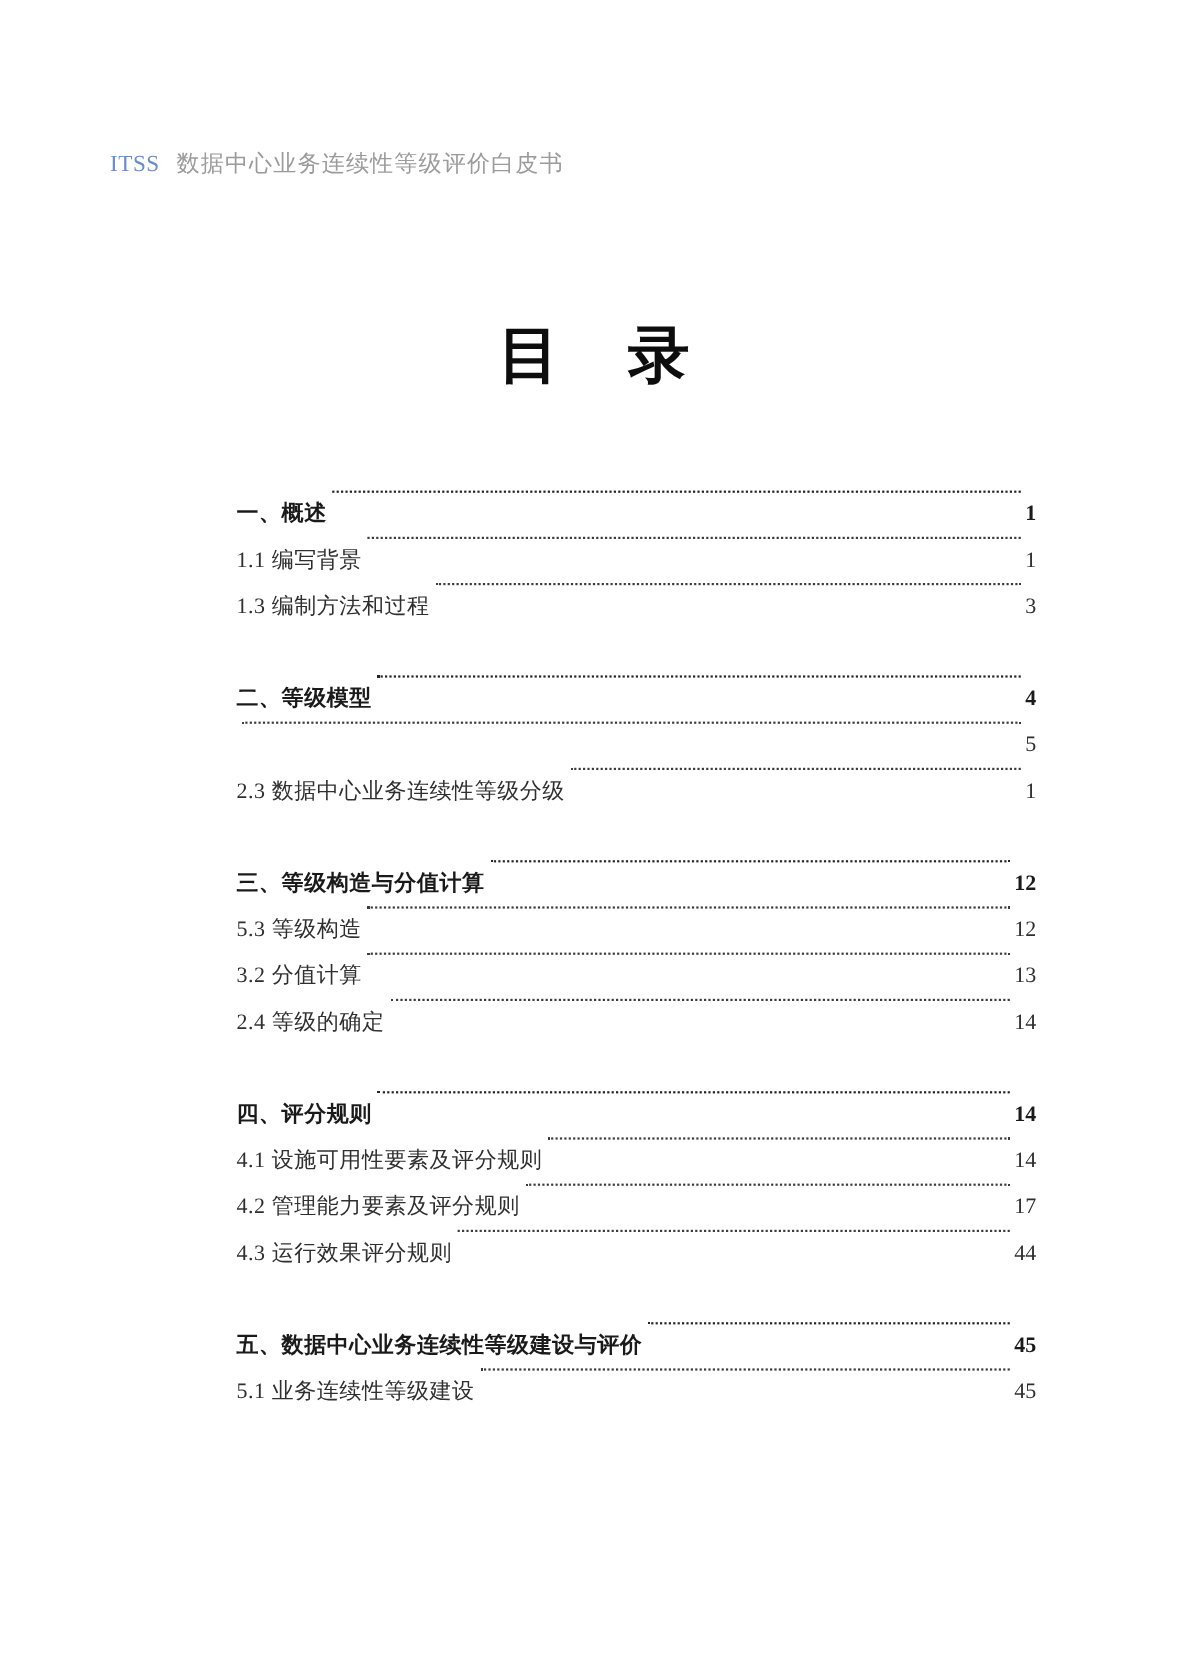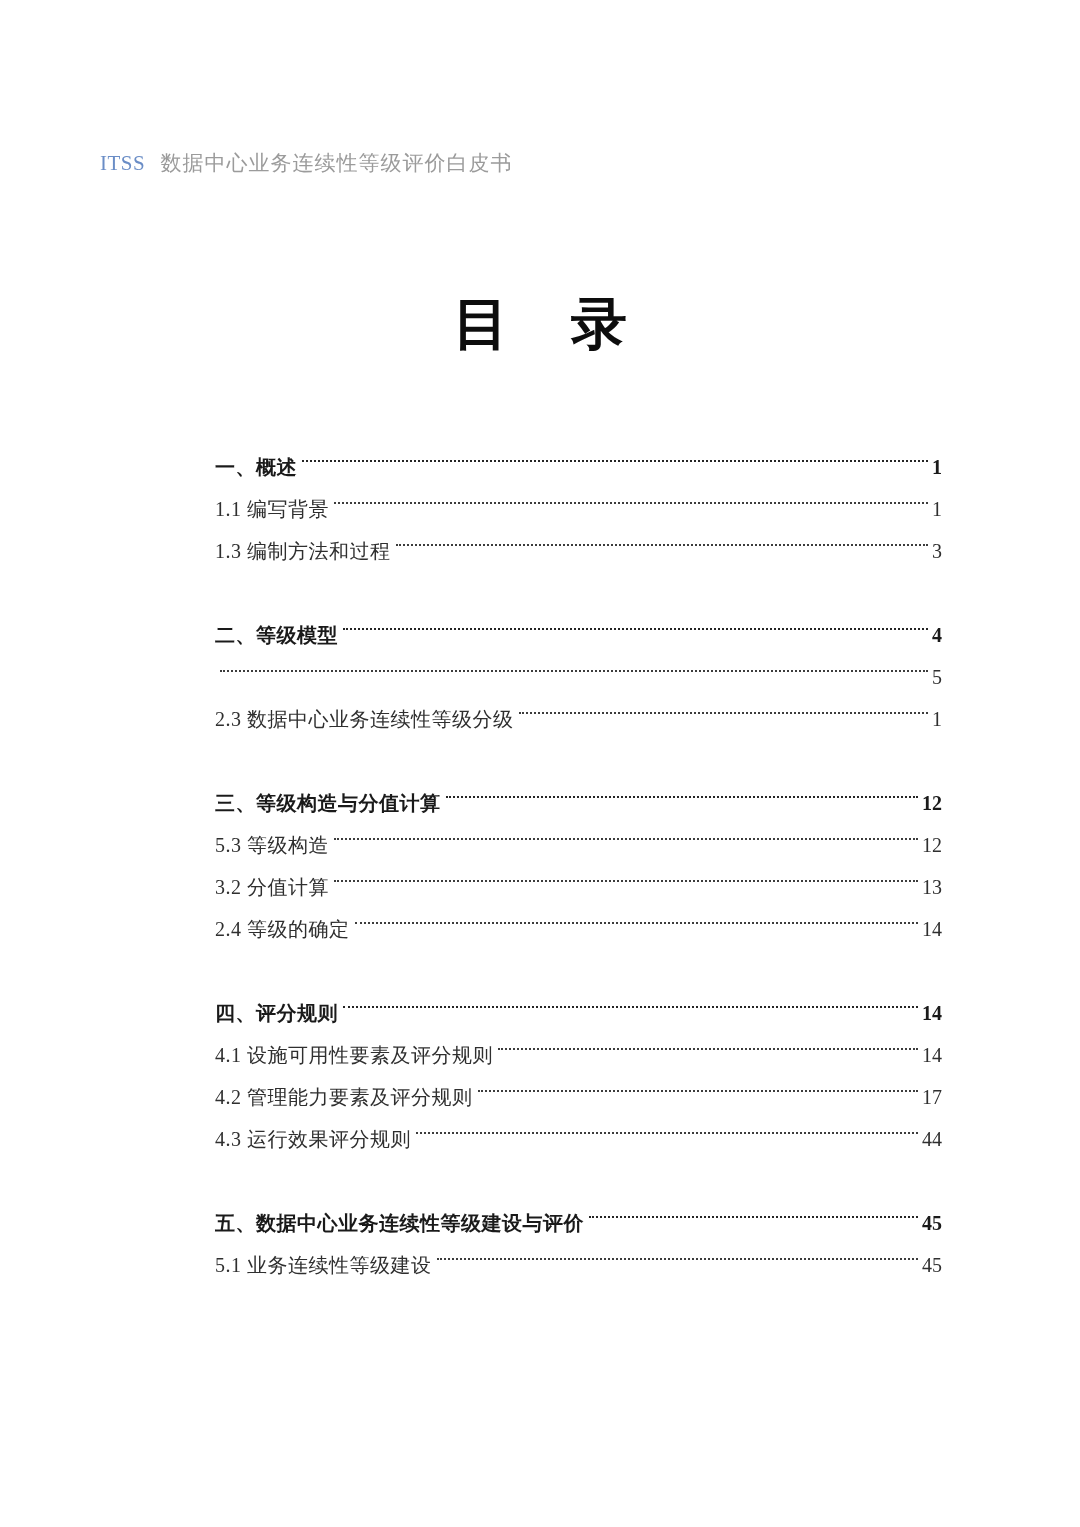--- a/index.html
+++ b/index.html
@@ -20,7 +20,7 @@
   .running-header {
     position: absolute;
     left: 100px;
-    top: 149px;
+    top: 134px;
     font-size: 21px;
     white-space: nowrap;
   }

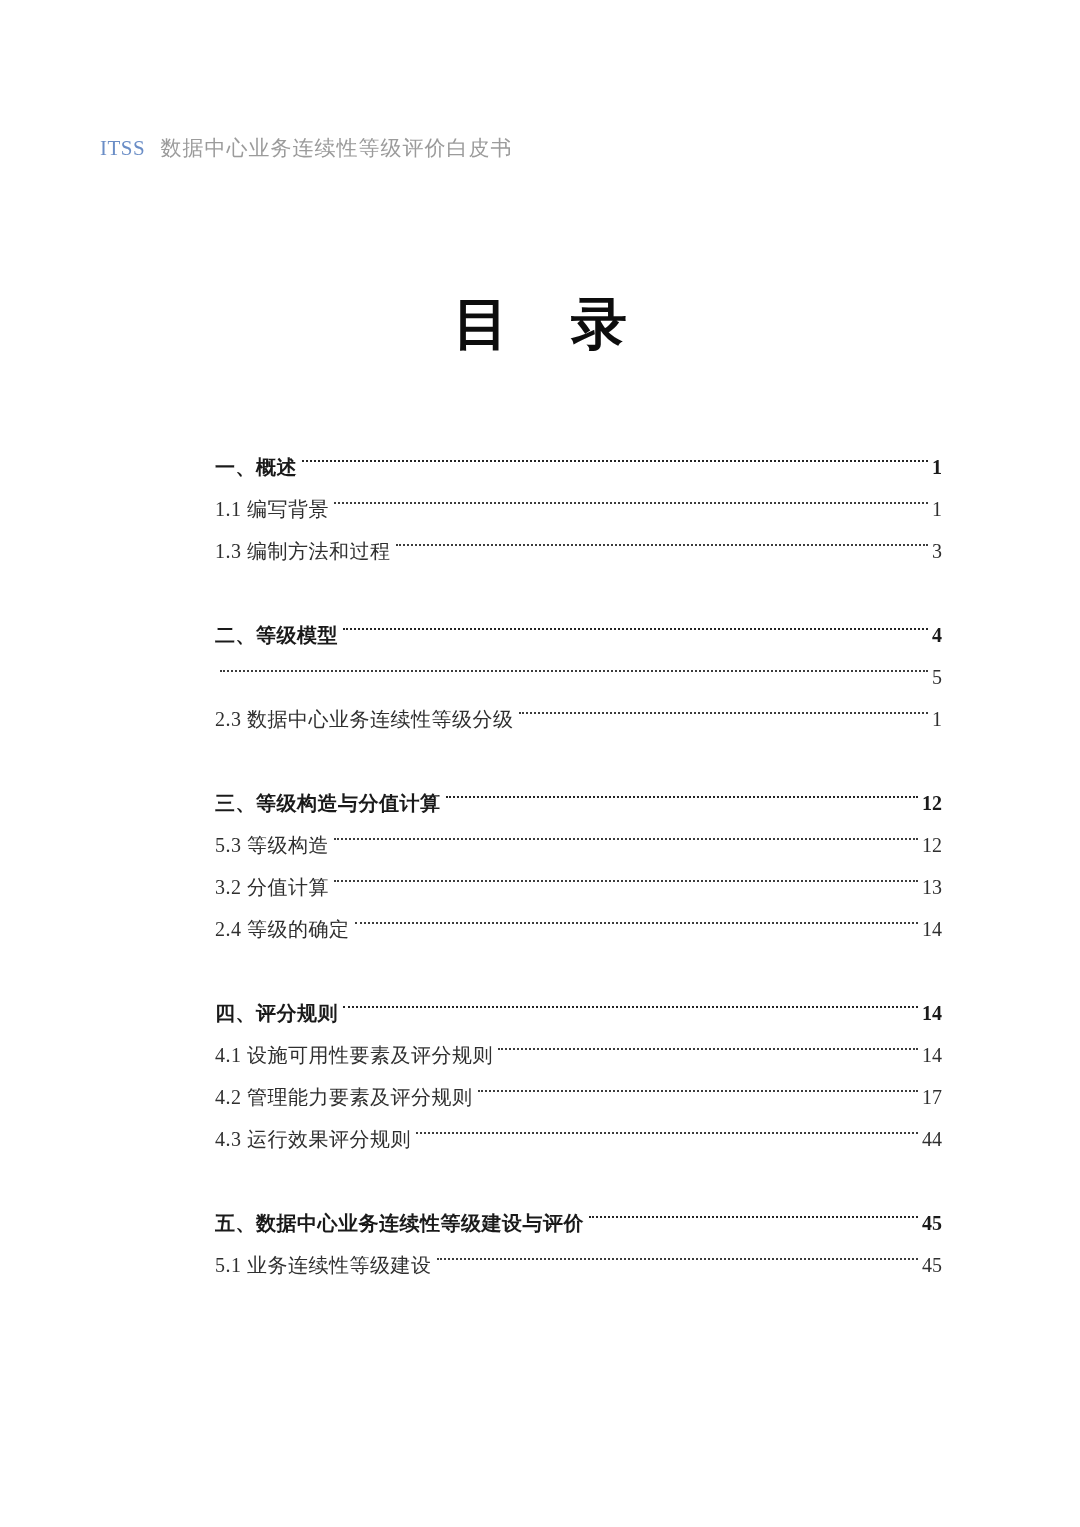--- a/index.html
+++ b/index.html
@@ -60,7 +60,7 @@
   }
   .toc-row {
     display: flex;
-    align-items: center;
+    align-items: flex-start;
     height: 42px;
     cursor: pointer;
   }

